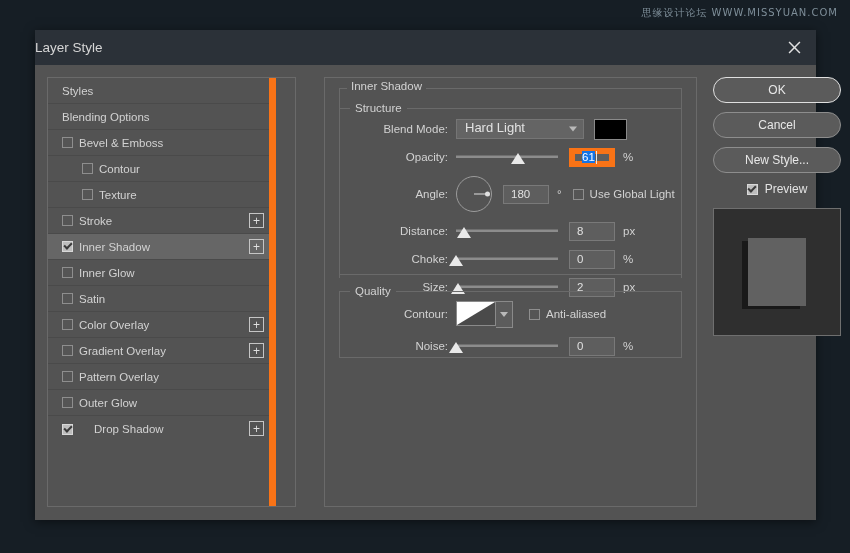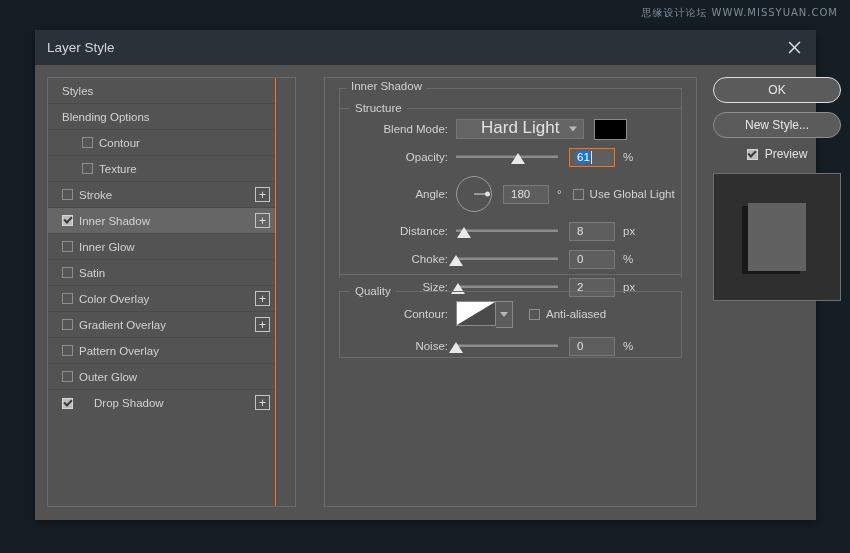--- a/index.html
+++ b/index.html
@@ -28,7 +28,7 @@
   #titlebar {
     height: 35px; background: #2b3138;
     display: flex; align-items: center;
-    padding-left: 12px; position: relative;
+    position: relative;
   }
   #titlebar .title {
     color: #d6d6d6; font-size: 13.5px;

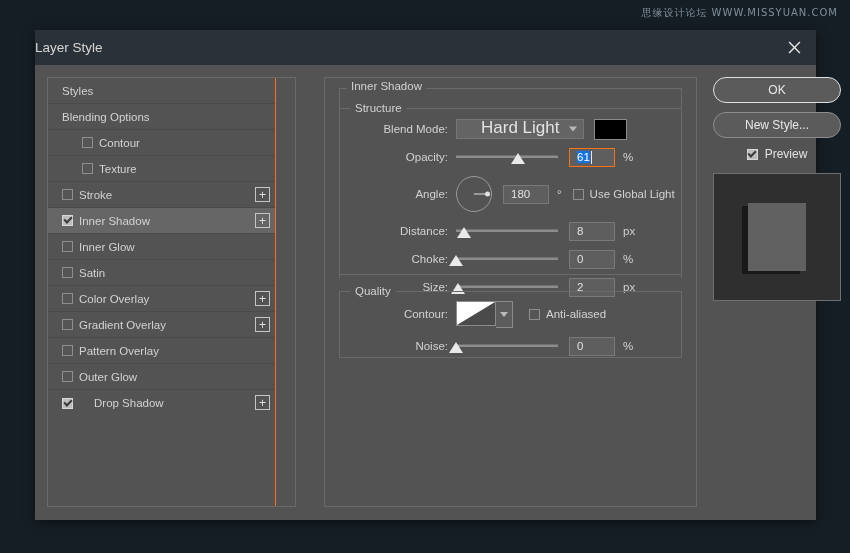--- a/index.html
+++ b/index.html
@@ -53,7 +53,7 @@
   }
   #styles-list {
     flex: 1;
-    border-right: 1px solid #f97316;
+    border-right: 7px solid #f97316;
     width: 228px;
   }
   .style-row {

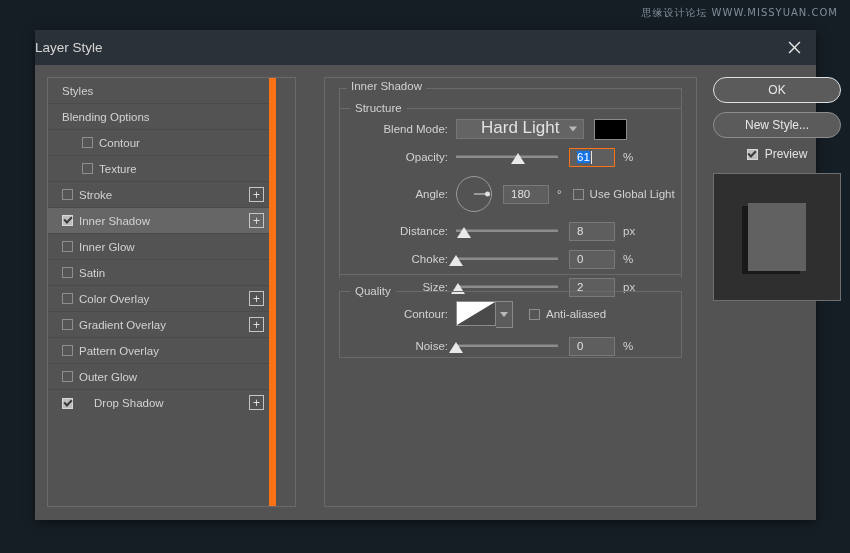--- a/index.html
+++ b/index.html
@@ -146,9 +146,9 @@
   .select {
     height: 20px; background: #646464;
     border: 1px solid #757575;
-    color: #e2e2e2; font-size: 17px;
-    display: flex; align-items: flex-end;
-    padding-left: 24px; position: relative;
+    color: #e2e2e2; font-size: 13px;
+    display: flex; align-items: flex-start;
+    padding-left: 8px; position: relative;
     cursor: pointer;
   }
   .select .chev {

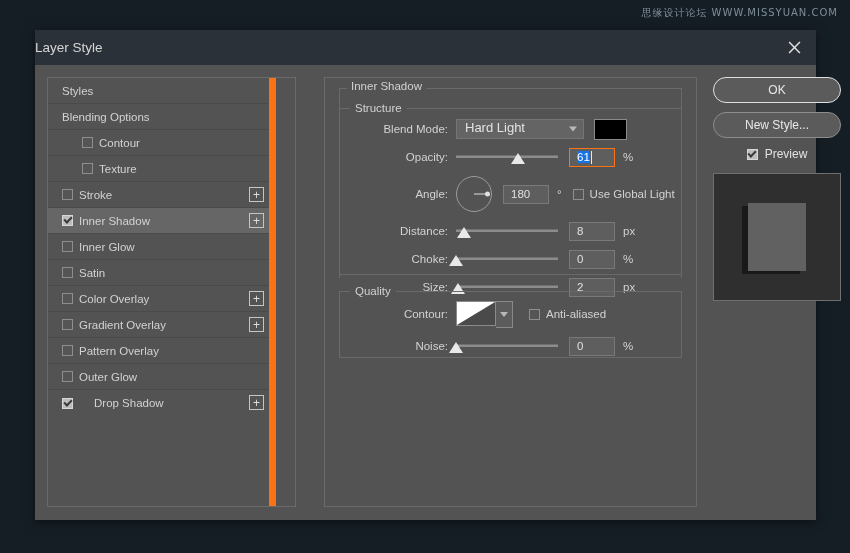--- a/index.html
+++ b/index.html
@@ -485,6 +485,7 @@
 
     <div id="right-col">
       <div class="pill-btn primary">OK</div>
+      <div class="pill-btn">Cancel</div>
       <div class="pill-btn">New Style...</div>
       <div id="preview-toggle">
         <span class="cbox checked" id="preview-cbox"></span>

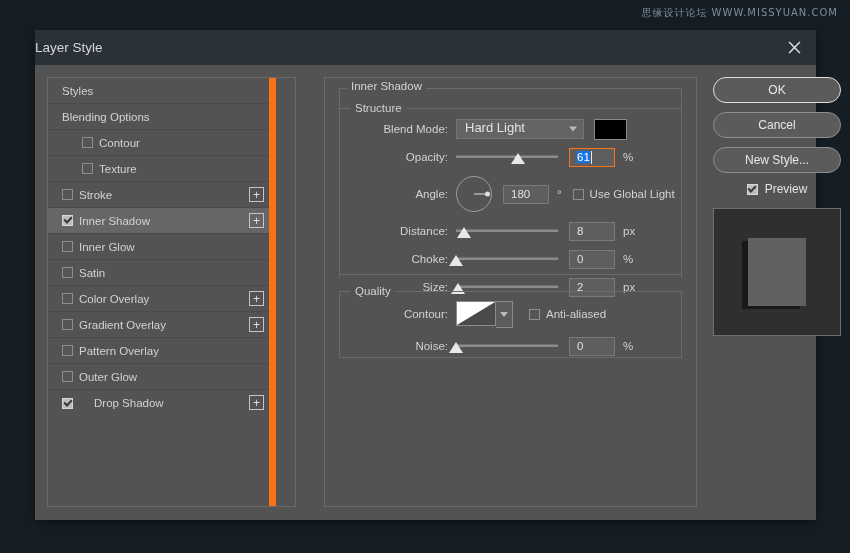--- a/index.html
+++ b/index.html
@@ -314,6 +314,10 @@
           </div>
           <div class="style-row plain">
             <span class="row-label">Blending Options</span>
+          </div>
+          <div class="style-row cb">
+            <span class="cbox"></span>
+            <span class="row-label">Bevel &amp; Emboss</span>
           </div>
           <div class="style-row cb indent">
             <span class="cbox"></span>

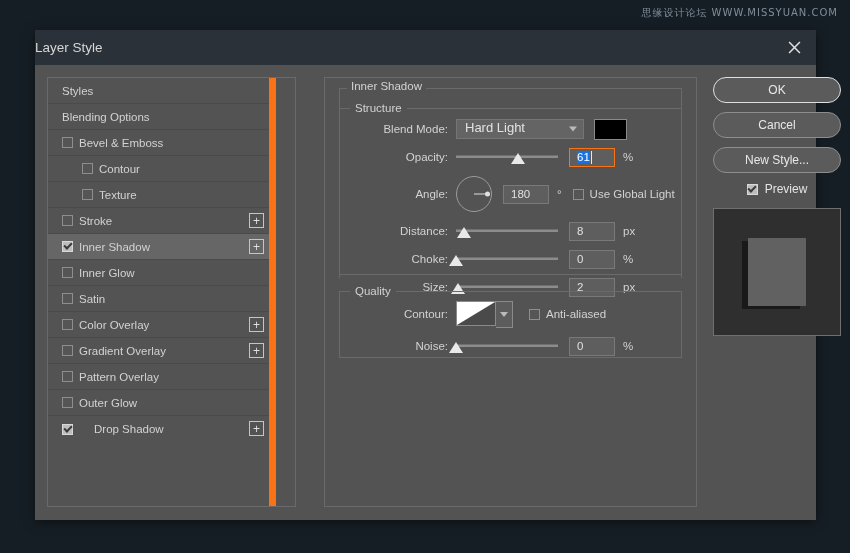--- a/index.html
+++ b/index.html
@@ -189,7 +189,7 @@
     cursor: text;
   }
   .numbox.focused {
-    border: 1px solid #f97316;
+    border: 6px solid #f97316;
     background: #5e5e5e;
   }
   .numbox.focused .sel {

